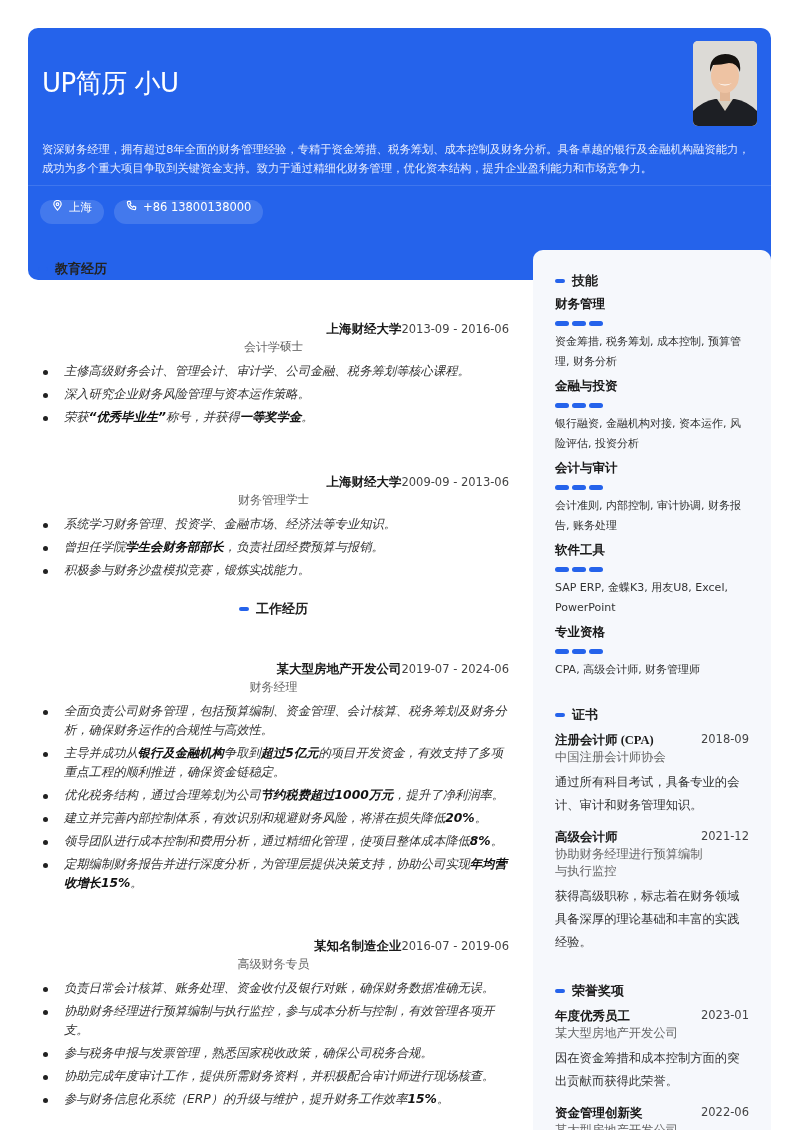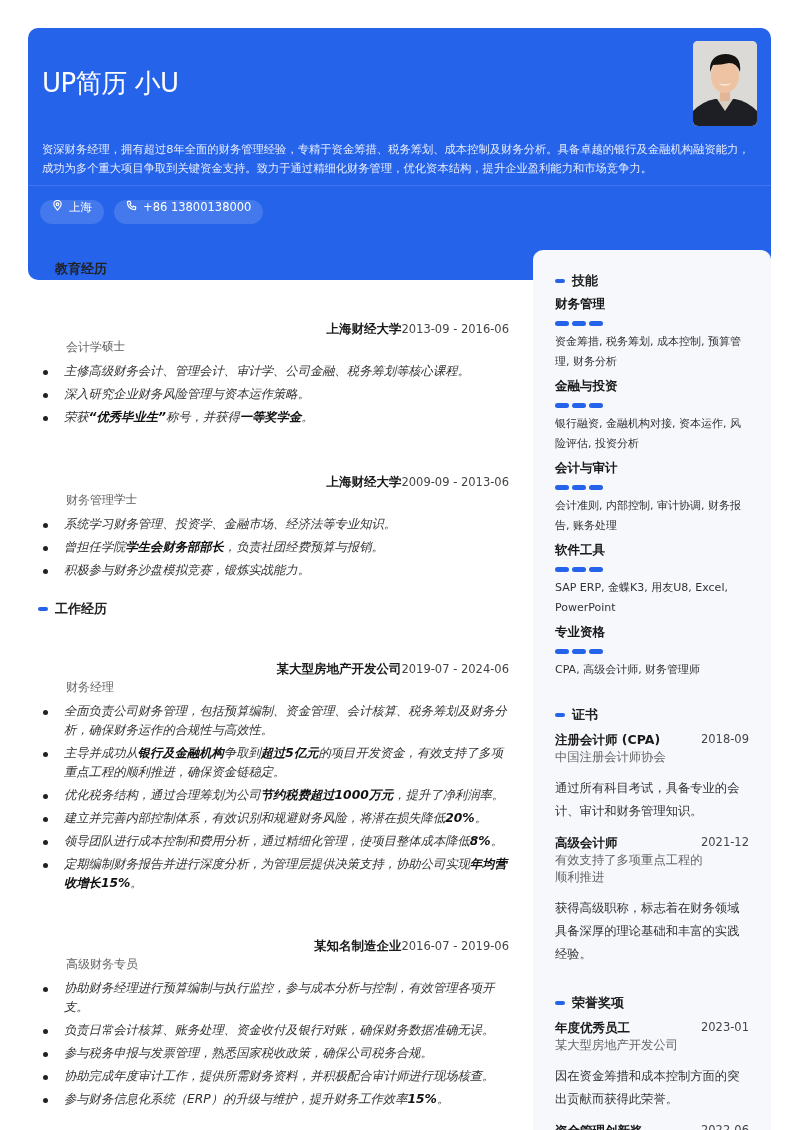--- a/index.html
+++ b/index.html
@@ -38,7 +38,7 @@
   .entry-head { display: flex; justify-content: flex-end; align-items: baseline; font-size: 12.5px; }
   .entry-head .org { font-weight: bold; color: #1a1a1a; }
   .entry-head .date { font-size: 11.5px; color: #444; margin-top: 36px; }
-  .entry-sub { display: flex; justify-content: flex-start; font-size: 12px; color: #666; margin-top: 1px; margin-left: 28px; }
+  .entry-sub { display: flex; justify-content: center; font-size: 12px; color: #666; margin-top: 1px; }
   .entry-sub .deg { font-size: 11.5px; color: #555; }
   ul.bullets { list-style: none; margin-top: 6px; font-style: italic; }
   ul.bullets li {

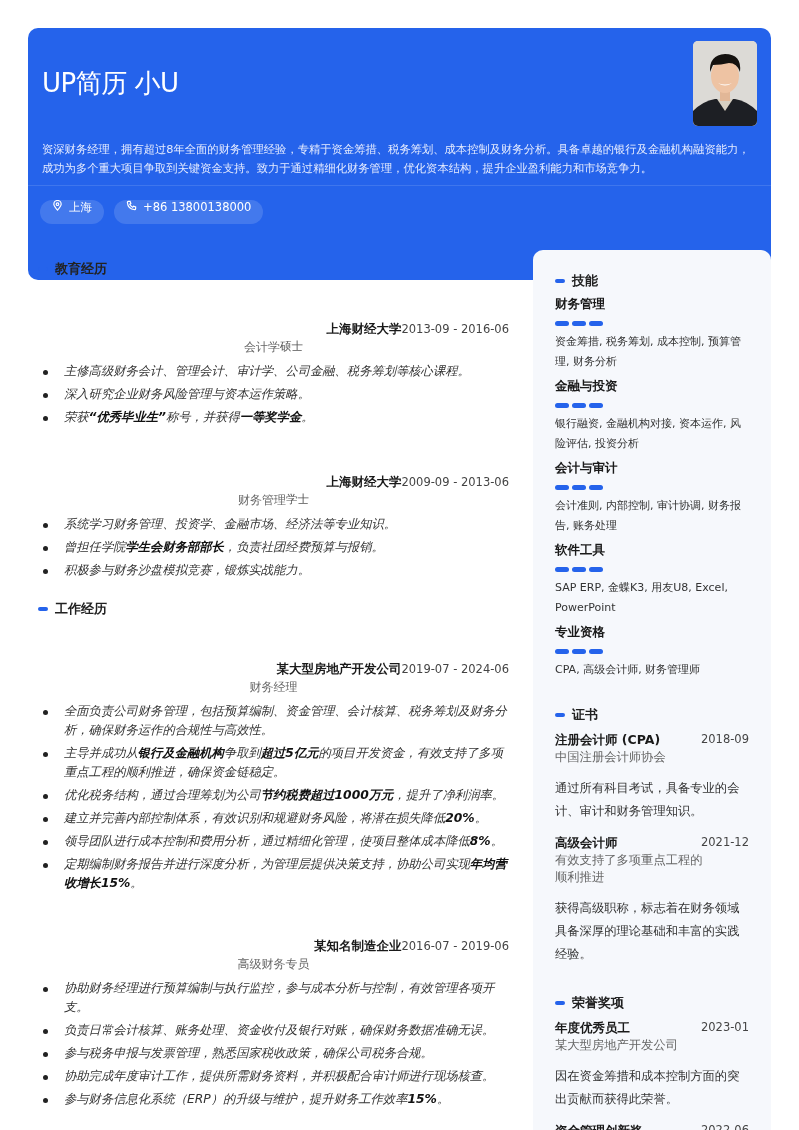--- a/index.html
+++ b/index.html
@@ -138,7 +138,7 @@
       </ul>
   </div>
 
-  <div class="section-title" style="margin-top:20px;">
+  <div class="section-title" style="margin-top:20px;justify-content:center;">
     <span class="bar"></span>
     <span>工作经历</span>
   </div>

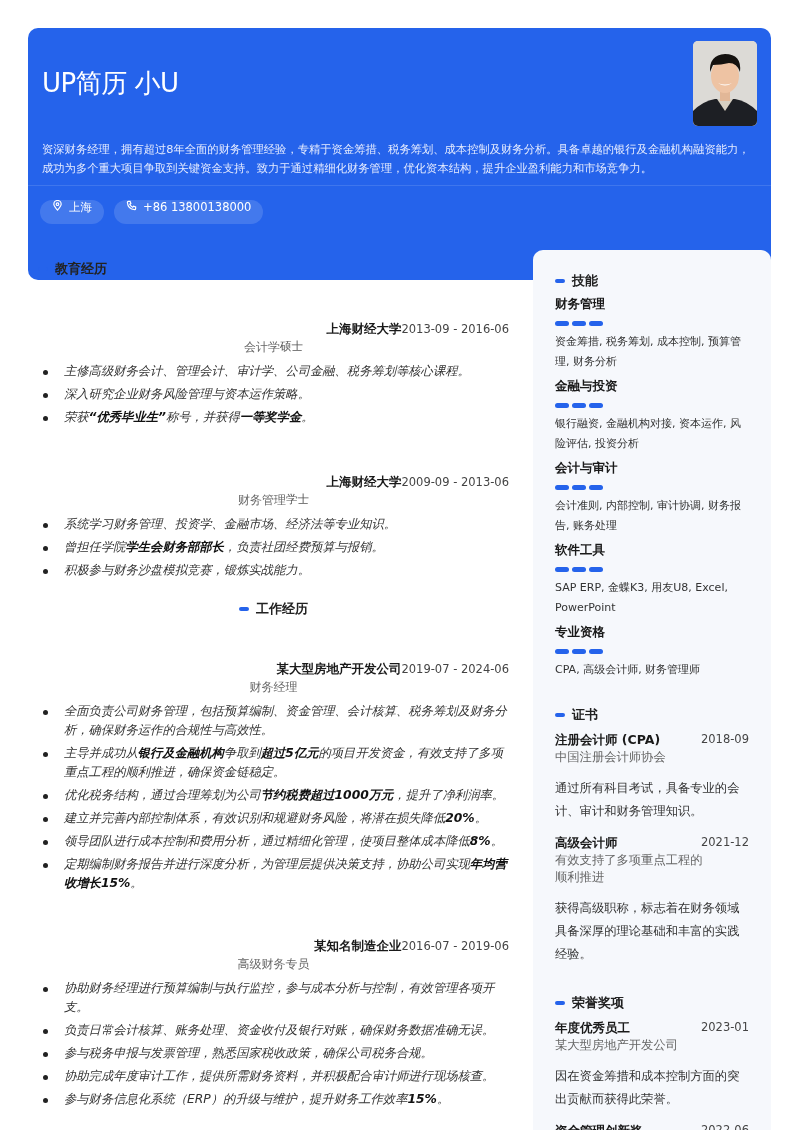--- a/index.html
+++ b/index.html
@@ -60,7 +60,7 @@
 
   .side-entry { margin-top: 8px; }
   .side-entry .row { display: flex; justify-content: space-between; font-size: 12.5px; }
-  .side-entry .row .t { font-weight: bold; color: #1a1a1a; }
+  .side-entry .row .t { font-weight: bold; color: #1a1a1a; font-family: Liberation Serif, serif; }
   .side-entry .row .d { font-size: 11.5px; color: #444; }
   .side-entry .issuer { font-size: 12.3px; color: #666; line-height: 17px; width: 160px; }
   .side-entry .desc { font-size: 12.3px; line-height: 23px; color: #333; margin-top: 11px; width: 190px; }

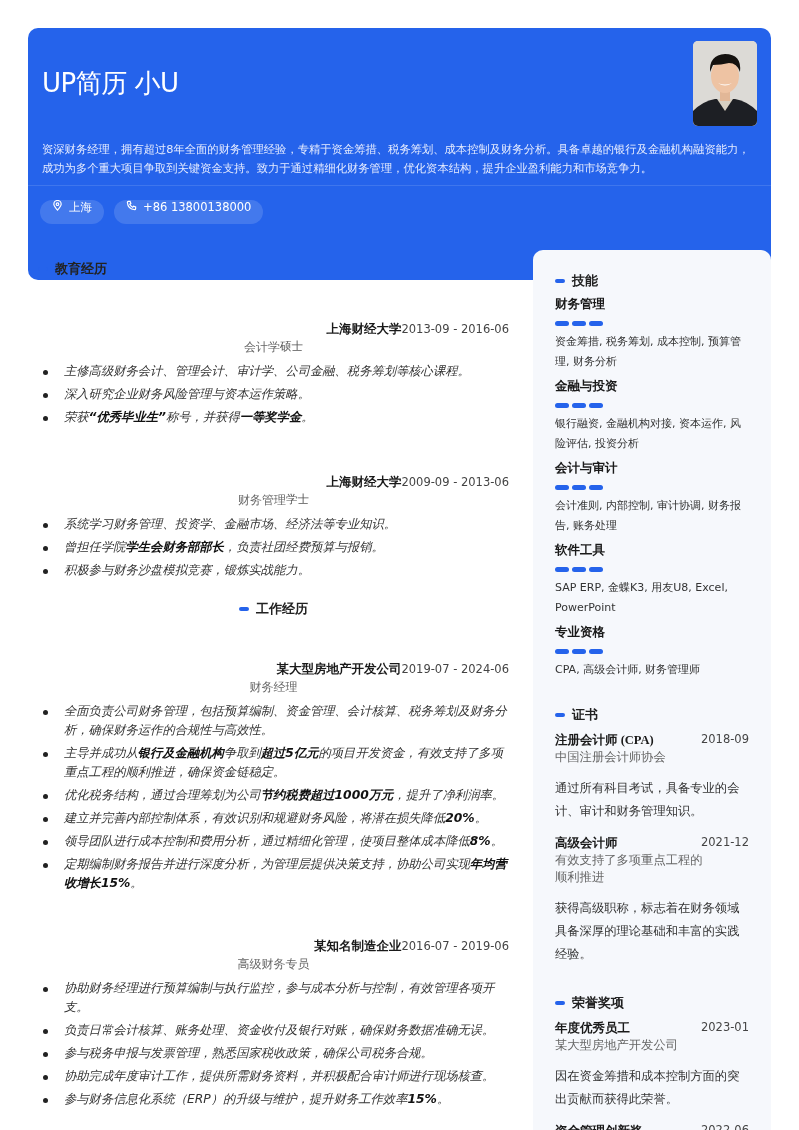--- a/index.html
+++ b/index.html
@@ -63,7 +63,7 @@
   .side-entry .row .t { font-weight: bold; color: #1a1a1a; font-family: Liberation Serif, serif; }
   .side-entry .row .d { font-size: 11.5px; color: #444; }
   .side-entry .issuer { font-size: 12.3px; color: #666; line-height: 17px; width: 160px; }
-  .side-entry .desc { font-size: 12.3px; line-height: 23px; color: #333; margin-top: 11px; width: 190px; }
+  .side-entry .desc { font-size: 12.3px; line-height: 23px; color: #333; margin-top: 5px; width: 190px; }
 </style>
 </head>
 <body>

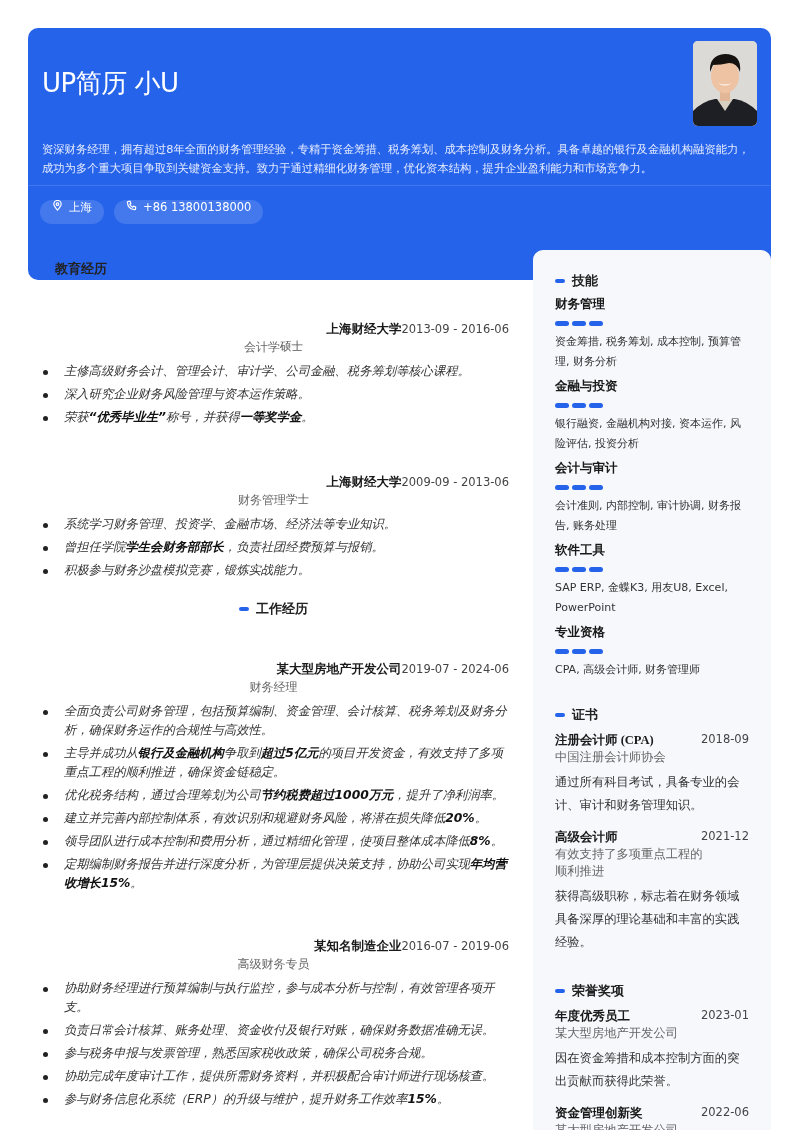--- a/index.html
+++ b/index.html
@@ -248,7 +248,7 @@
       <span class="t">高级会计师</span>
       <span class="d">2021-12</span>
     </div>
-    <div class="issuer" style="width:150px;">有效支持了多项重点工程的顺利推进</div>
+    <div class="issuer" style="width:150px;">协助财务经理进行预算编制与执行监控</div>
     <div class="desc">获得高级职称，标志着在财务领域具备深厚的理论基础和丰富的实践经验。</div>
   </div>
 

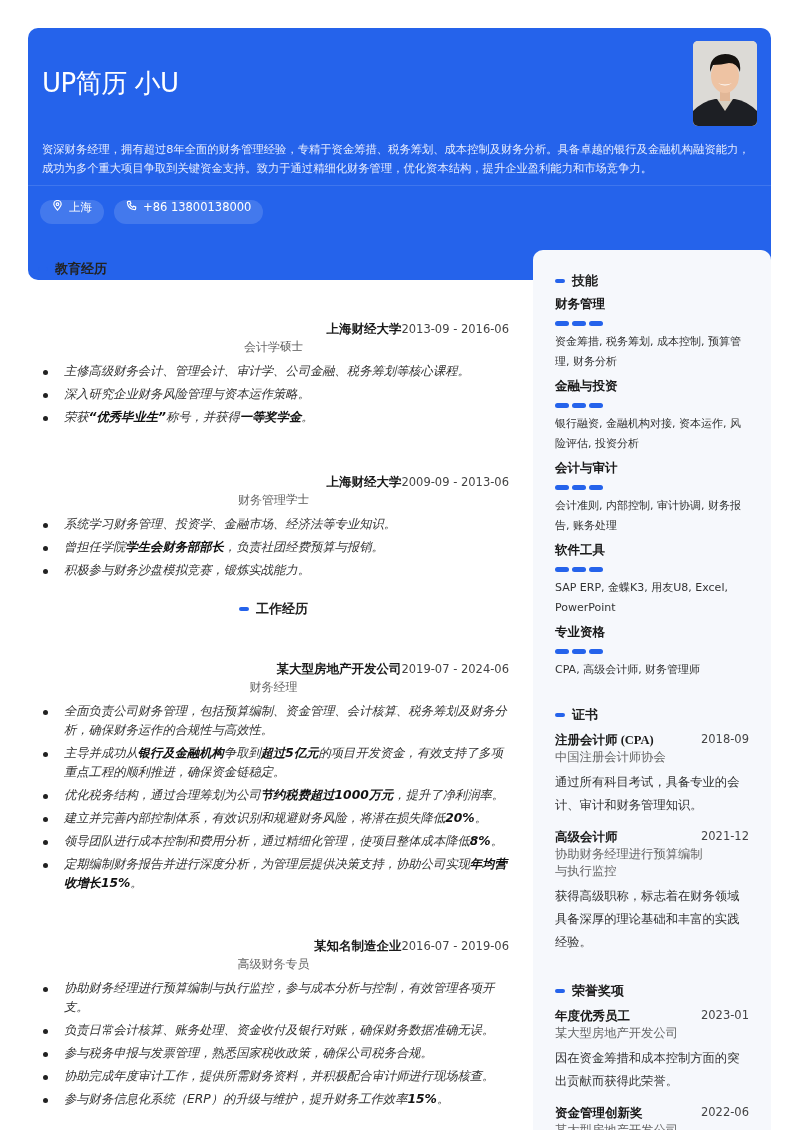--- a/index.html
+++ b/index.html
@@ -170,8 +170,8 @@
       <span>高级财务专员</span>
     </div>
     <ul class="bullets">
+        <li><span>负责日常会计核算、账务处理、资金收付及银行对账，确保财务数据准确无误。</span></li>
         <li><span>协助财务经理进行预算编制与执行监控，参与成本分析与控制，有效管理各项开支。</span></li>
-        <li><span>负责日常会计核算、账务处理、资金收付及银行对账，确保财务数据准确无误。</span></li>
         <li><span>参与税务申报与发票管理，熟悉国家税收政策，确保公司税务合规。</span></li>
         <li><span>协助完成年度审计工作，提供所需财务资料，并积极配合审计师进行现场核查。</span></li>
         <li><span>参与财务信息化系统（ERP）的升级与维护，提升财务工作效率<b>15%</b>。</span></li>

